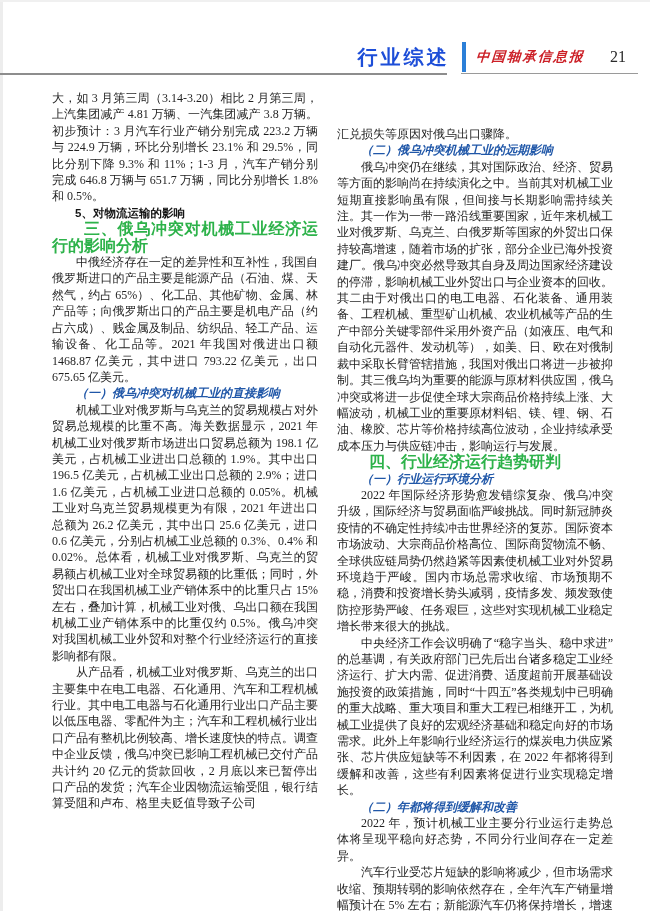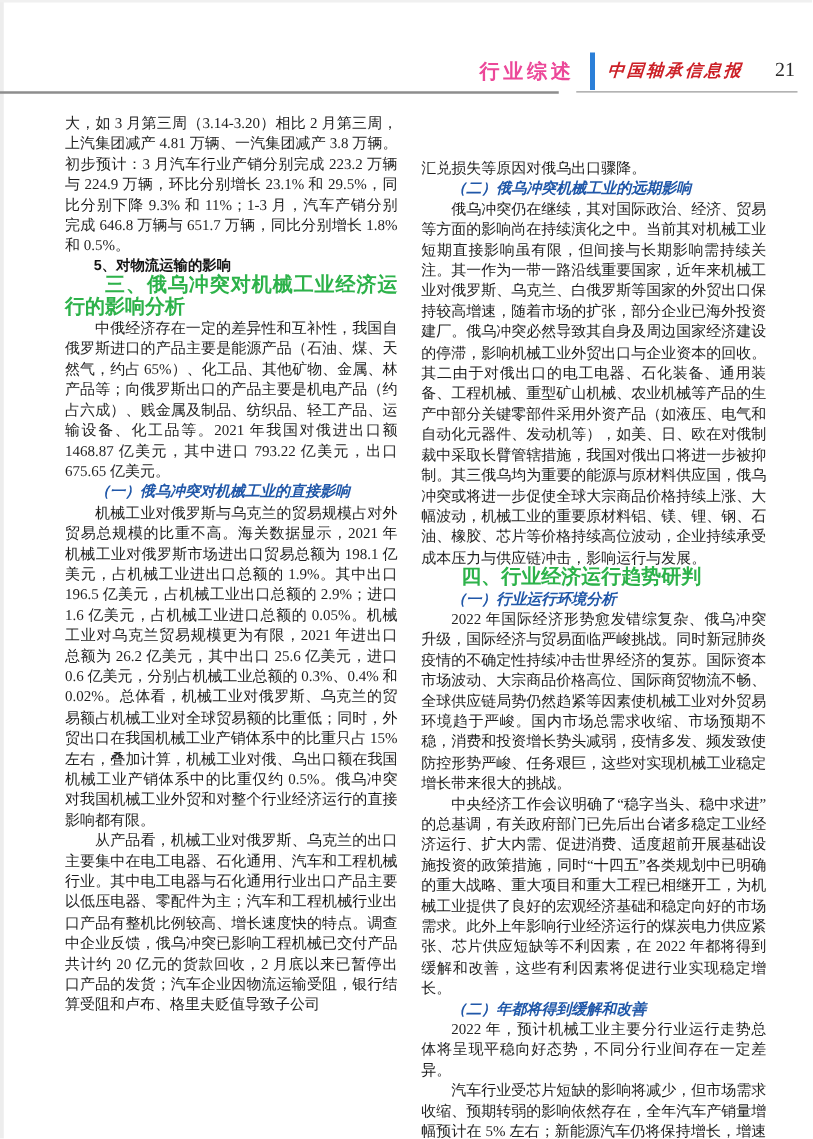--- a/index.html
+++ b/index.html
@@ -17,7 +17,7 @@
   .hdr { position:absolute; top:40px; right:14px; height:34px; display:flex; align-items:center; }
   .hdr-title {
     font-family:"Liberation Serif", serif; font-weight:bold;
-    font-size:16px; color:#ec4899; letter-spacing:3px;
+    font-size:20px; color:#1d4ed8; letter-spacing:3px;
   }
   .hdr-bar { width:4px; height:30px; background:var(--divider_blue,#2b7fd8); margin:0 10px 0 12px; }
   .hdr-masthead {

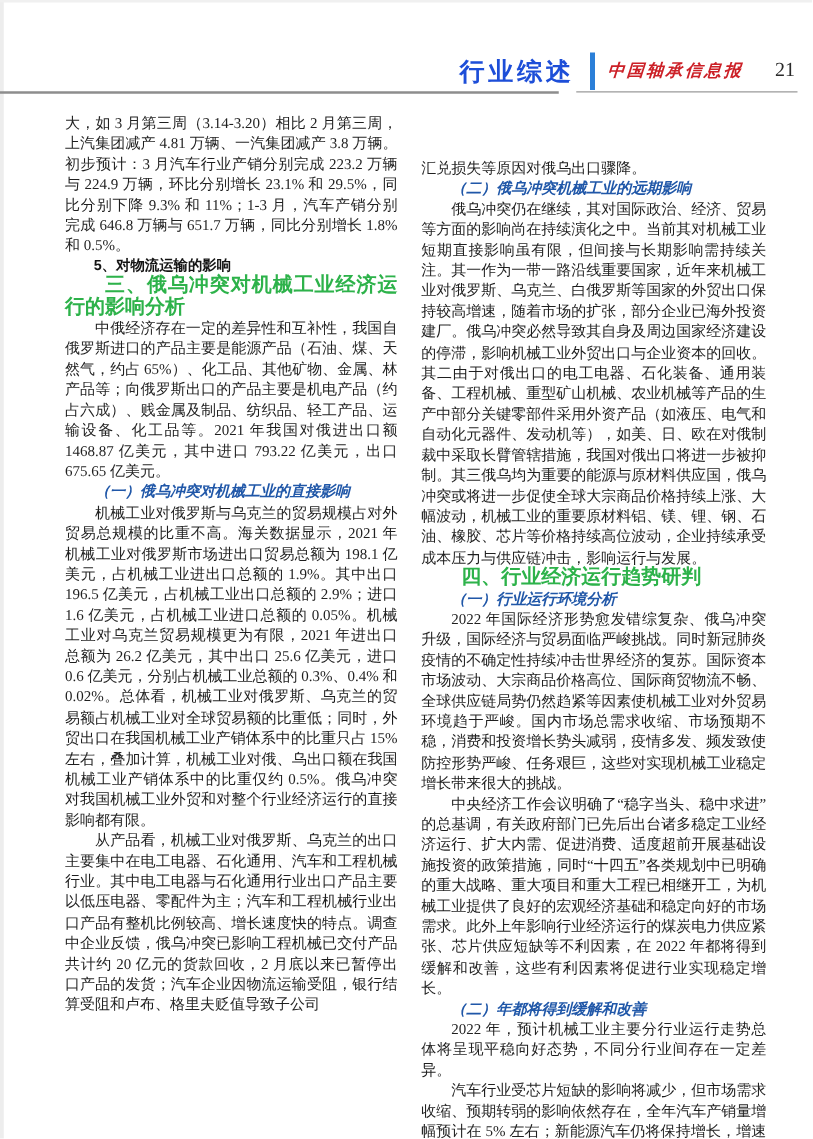--- a/index.html
+++ b/index.html
@@ -25,7 +25,7 @@
     color:var(--masthead_red,#cc2027); letter-spacing:2px;
     transform:skewX(-4deg);
   }
-  .hdr-page { font-size:16px; color:#2a2a2a; margin-left:26px; }
+  .hdr-page { font-size:16px; color:#2a2a2a; margin-left:26px; margin-right:10px; }
   .rule-left  { position:absolute; top:73px; left:0;    width:447px; height:2px; background:#8d8d8d; }
   .rule-right { position:absolute; top:73px; left:461px; width:177px; height:1px; background:#9a9a9a; }
 

